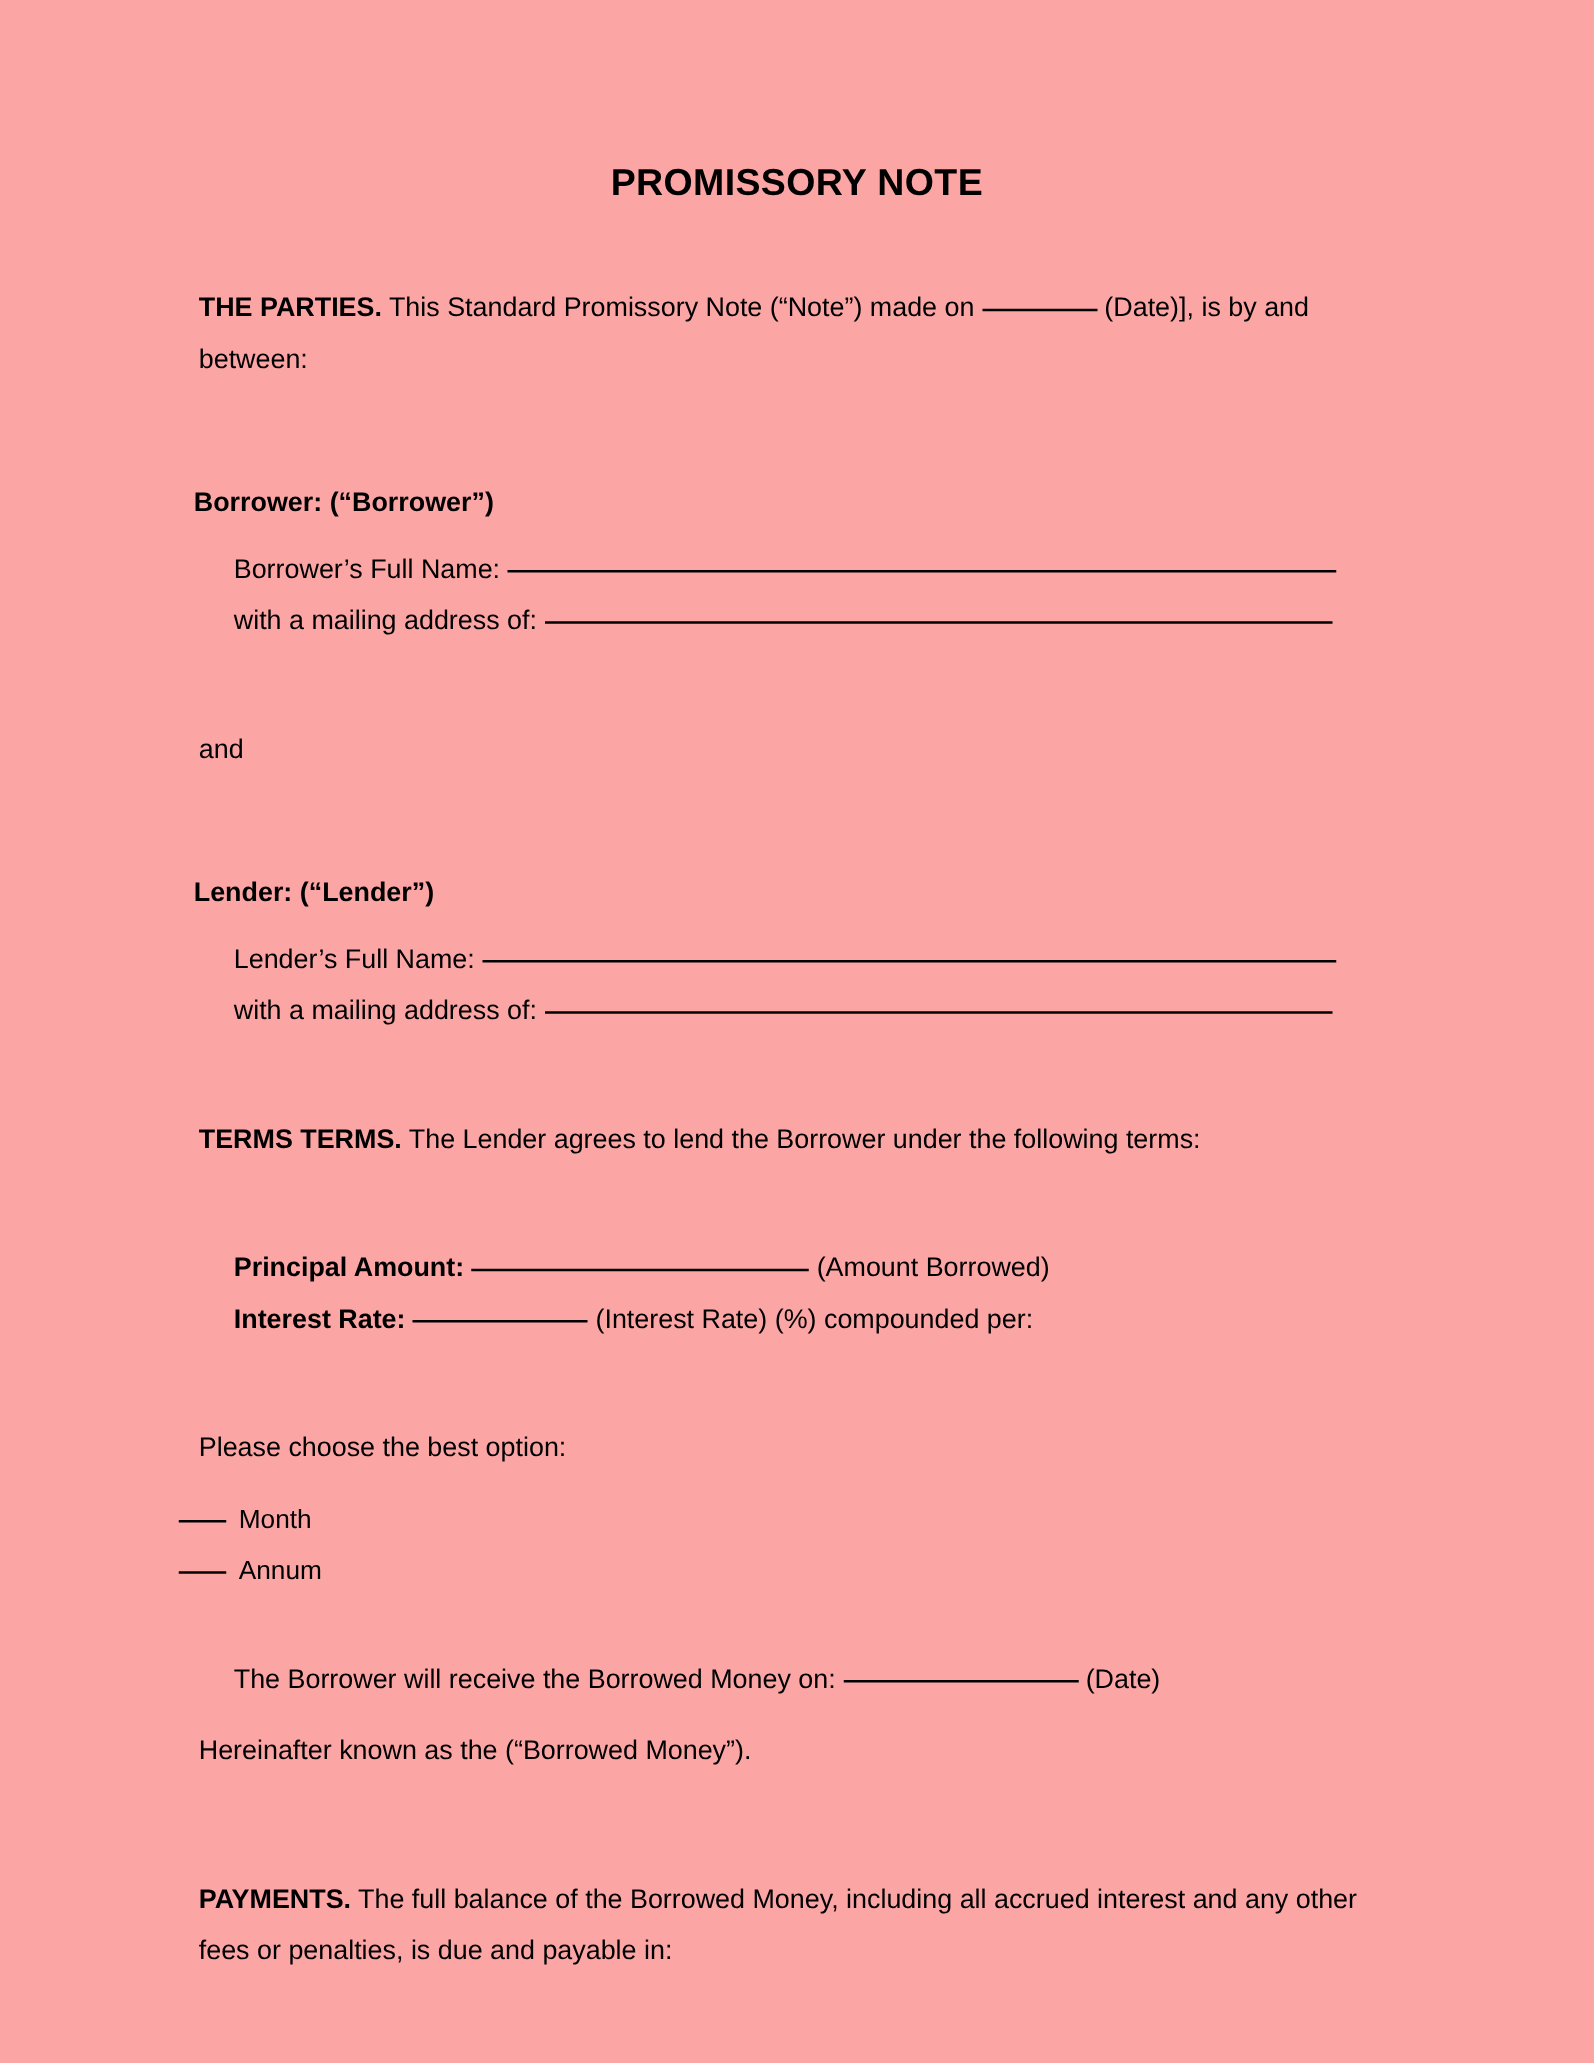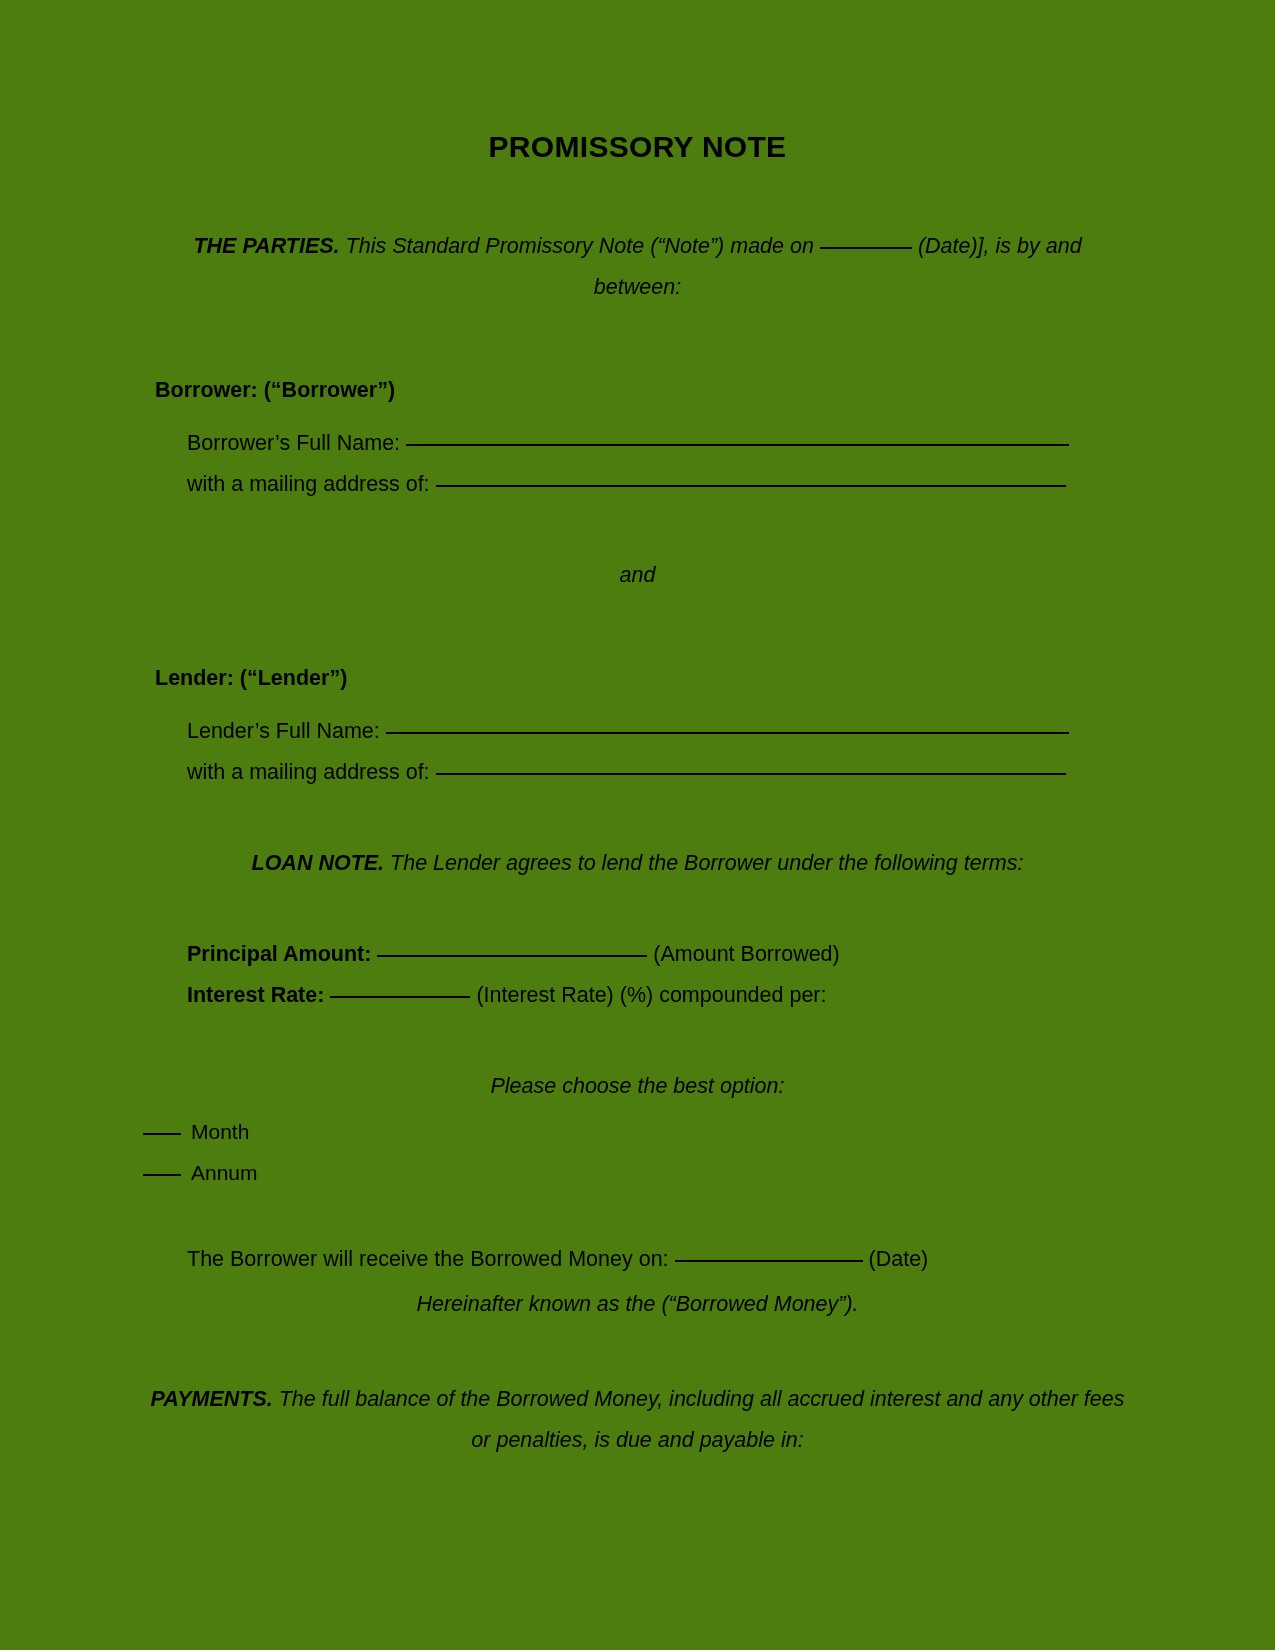--- a/index.html
+++ b/index.html
@@ -18,7 +18,7 @@
     position: relative;
     width: 1275px;
     height: 1650px;
-    background: #4d7c0f;
+    background: #fca5a5;
     box-sizing: border-box;
     padding: 130px 143px 0 143px;
   }

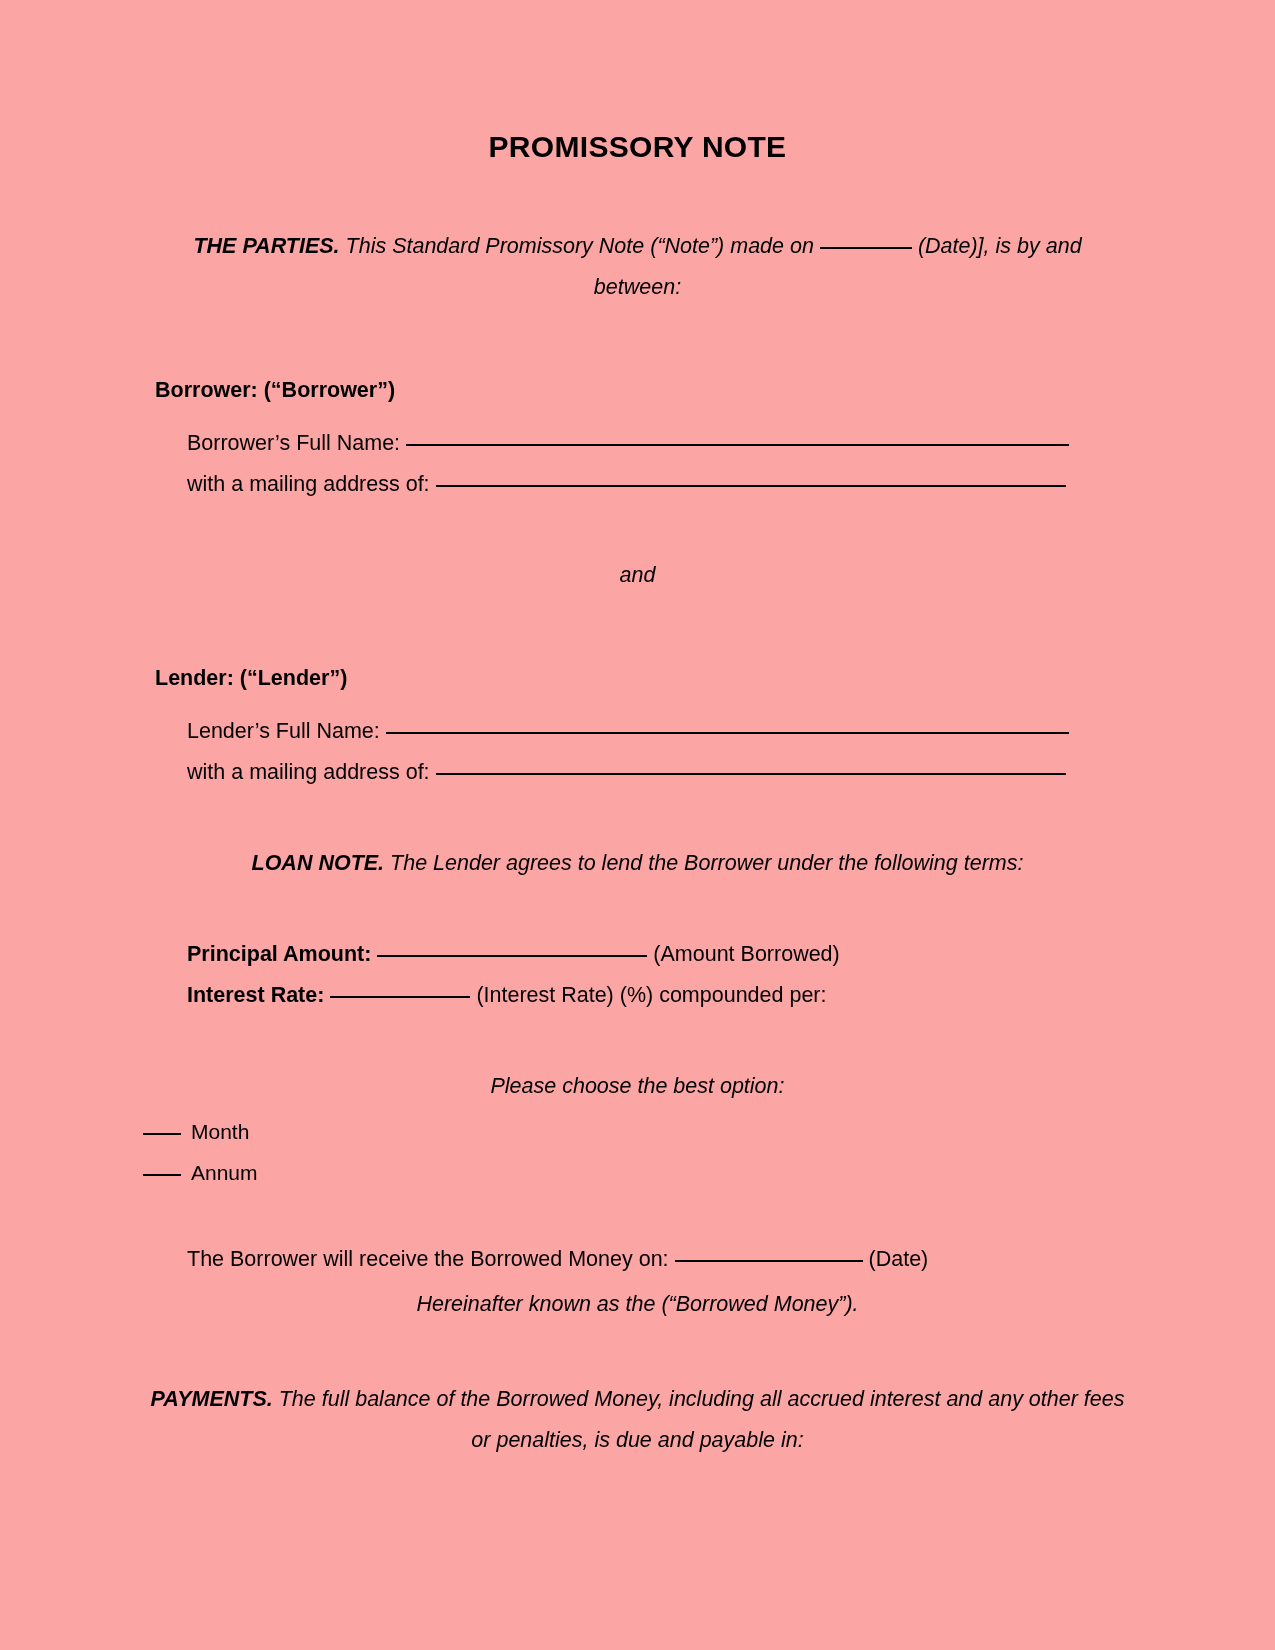--- a/index.html
+++ b/index.html
@@ -32,9 +32,8 @@
   .para {
     font-size: 21.5px;
     line-height: 41px;
-    margin: 4px;
-    text-align: center;
-    font-style: italic;
+    margin: 16px;
+    text-align: left;
   }
   .bold {
     font-weight: bold;

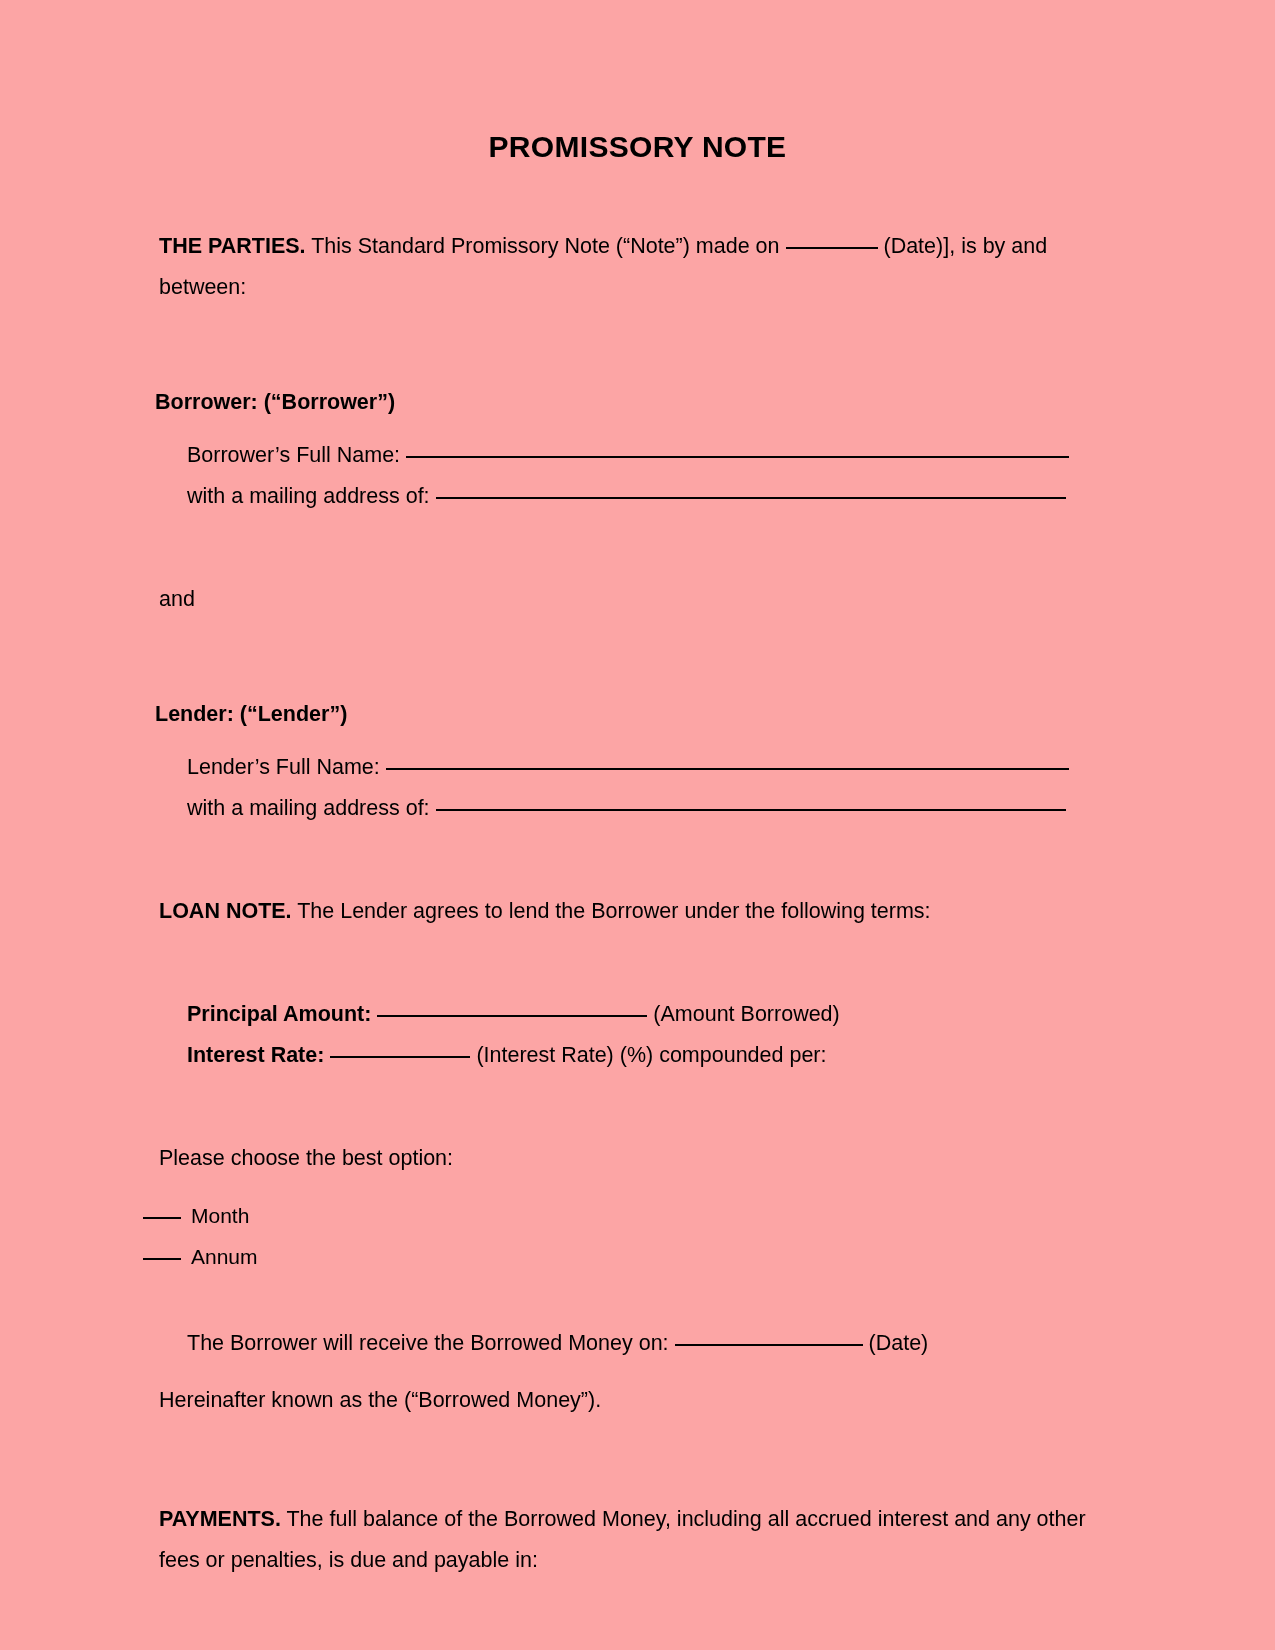--- a/index.html
+++ b/index.html
@@ -101,7 +101,7 @@
 
   <div class="gap-lg"></div>
 
-  <p class="para"><span class="bold">LOAN NOTE.</span><span> The Lender agrees to lend the Borrower under the following terms:</span></p>
+  <p class="para"><span class="bold">TERMS TERMS.</span><span> The Lender agrees to lend the Borrower under the following terms:</span></p>
 
   <div class="gap-lg"></div>
 

